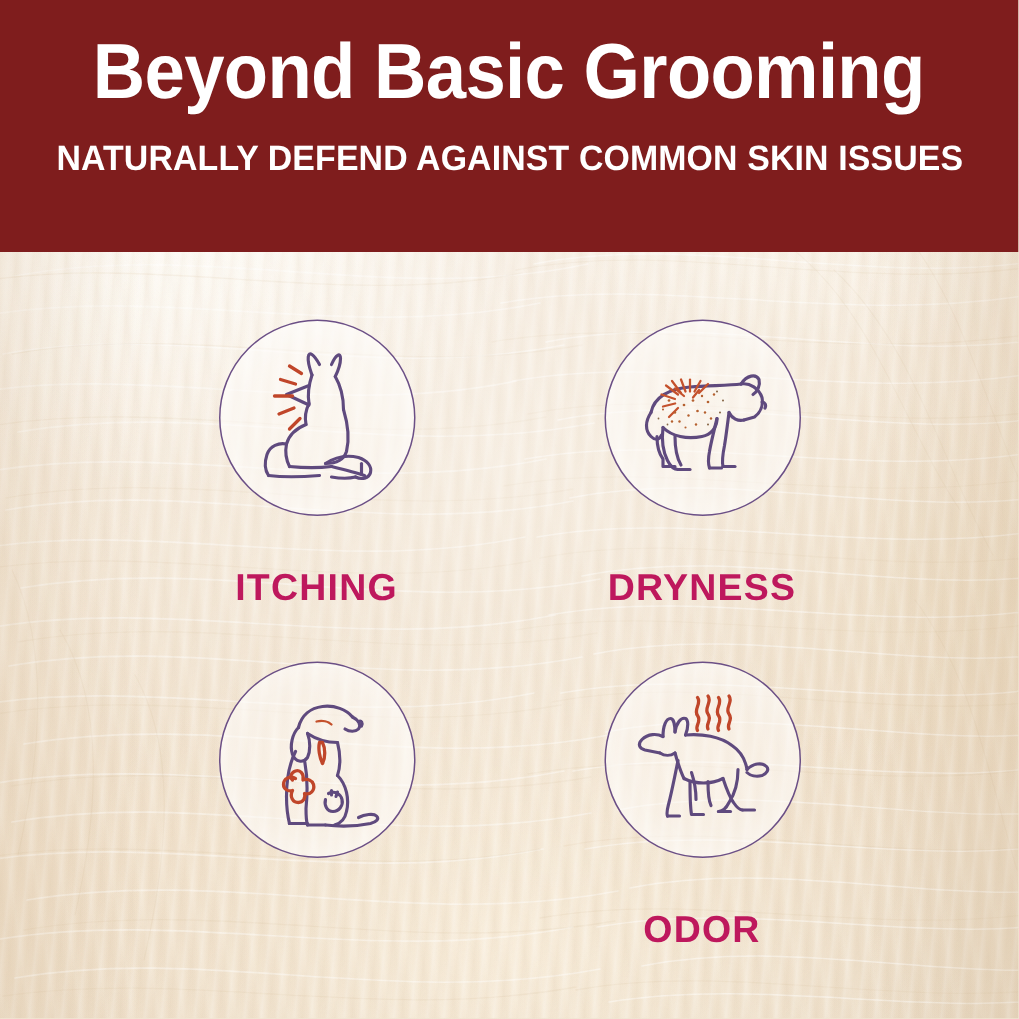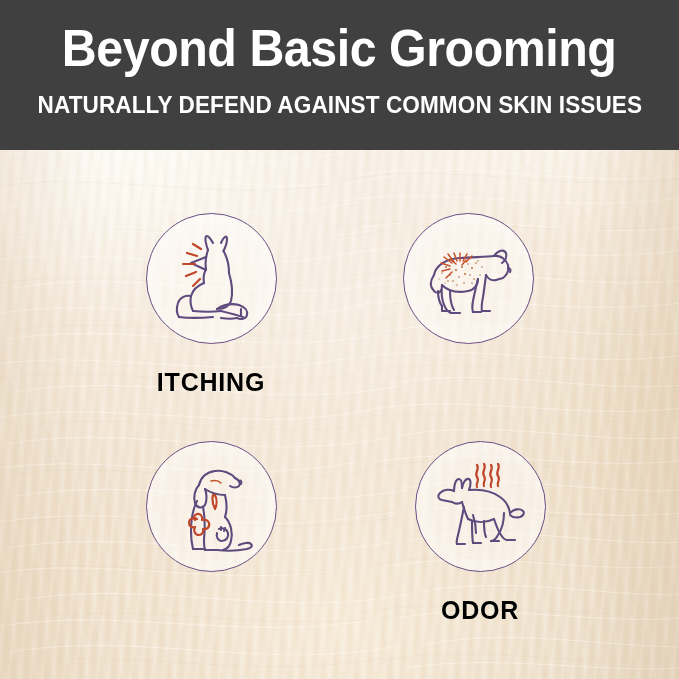--- a/index.html
+++ b/index.html
@@ -66,8 +66,8 @@
     position:absolute;
     left:0; top:0;
     width:679px;
-    height:150px;
-    background:#404040;
+    height:168px;
+    background:#7f1d1d;
     z-index:10;
     display:flex;
     flex-direction:column;

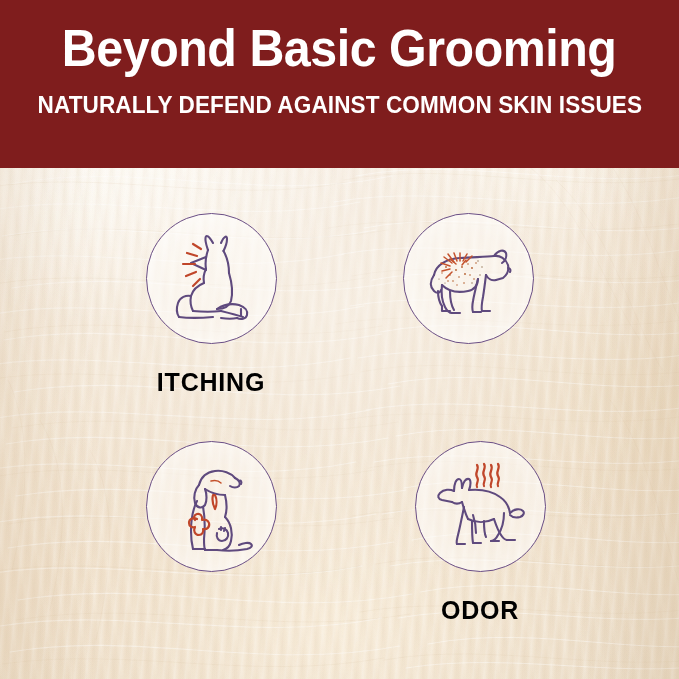--- a/index.html
+++ b/index.html
@@ -132,8 +132,8 @@
   .circle svg { display:block; }
 
   .label {
-    margin-top:26px;
-    color:#000000;
+    margin-top:36px;
+    color:#be185d;
     font-family:"Liberation Sans", sans-serif;
     font-weight:600;
     font-size:25px;

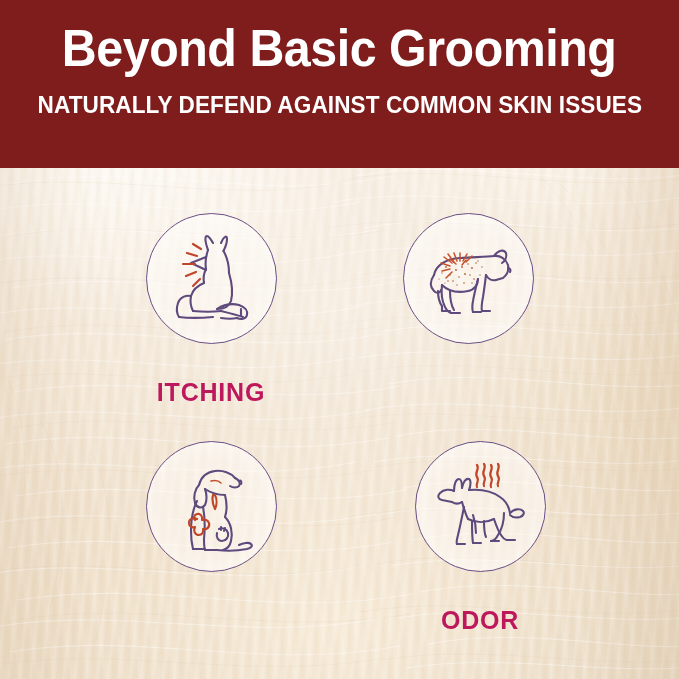--- a/index.html
+++ b/index.html
@@ -380,6 +380,7 @@
           </g>
         </svg>
       </div>
+      <div class="label">DRYNESS</div>
     </div>
 
     <div class="cell cell-2">

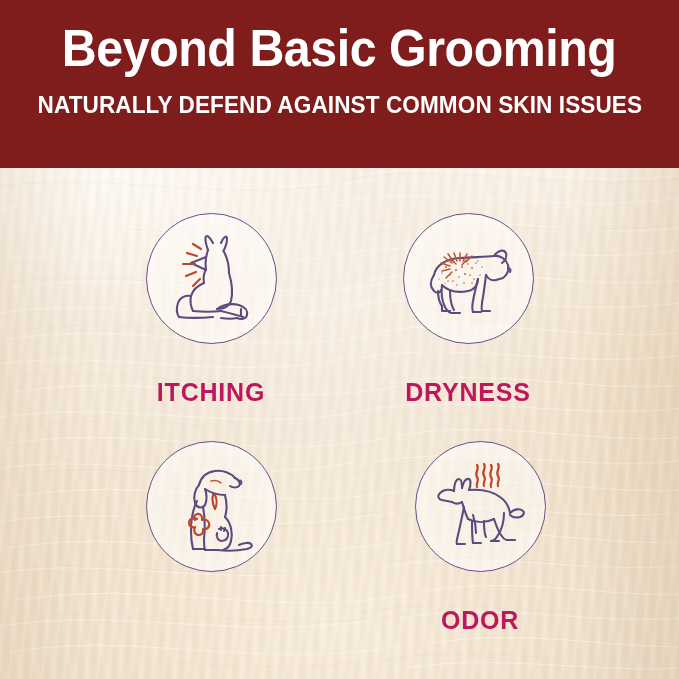--- a/index.html
+++ b/index.html
@@ -115,7 +115,7 @@
   .cell-0 { left:61px;  top:63px; }
   .cell-1 { left:318px; top:63px; }
   .cell-2 { left:61px;  top:291px; }
-  .cell-3 { left:330px; top:291px;align-items:center; }
+  .cell-3 { left:318px; top:291px;align-items:center; }
 
   .circle {
     position:relative;

